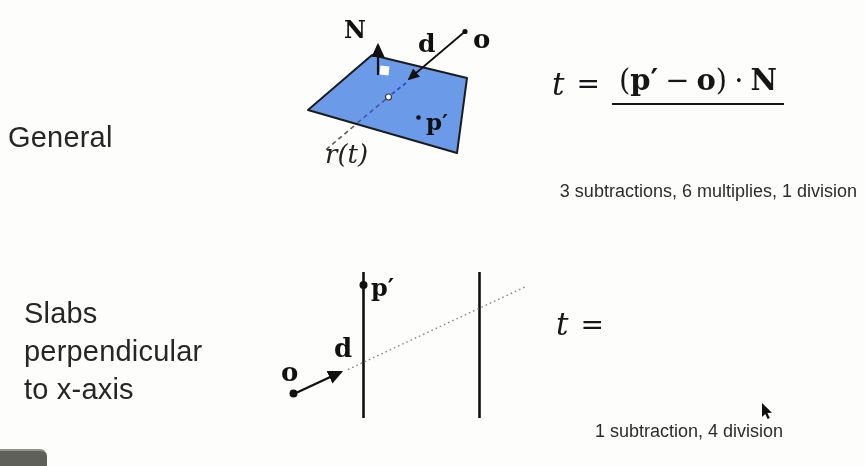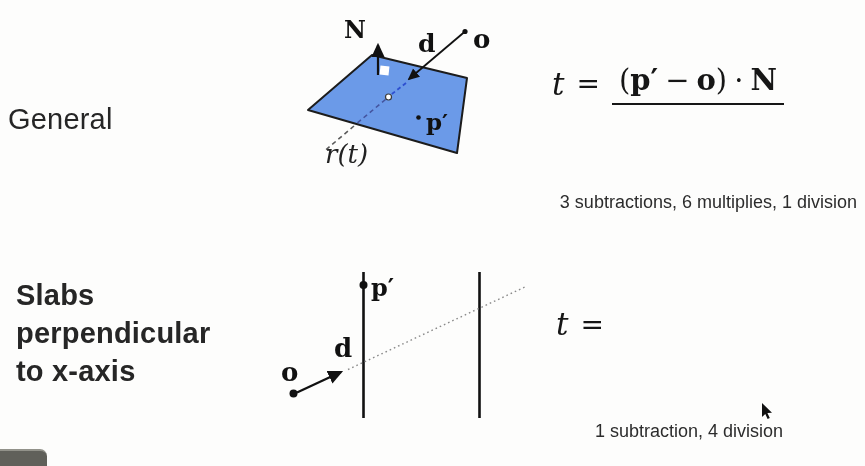--- a/index.html
+++ b/index.html
@@ -14,7 +14,7 @@
   
   .row-title{
     font-size:29px;line-height:38px;font-weight:400;
-    color:#262626;letter-spacing:0.2px;white-space:pre-line;
+    color:#262626;letter-spacing:0.2px;white-space:pre-line;margin-top:18px;
   }
   #title-general{left:8px;top:100px;}
   #title-slabs{left:16px;top:276px;font-weight:bold;}

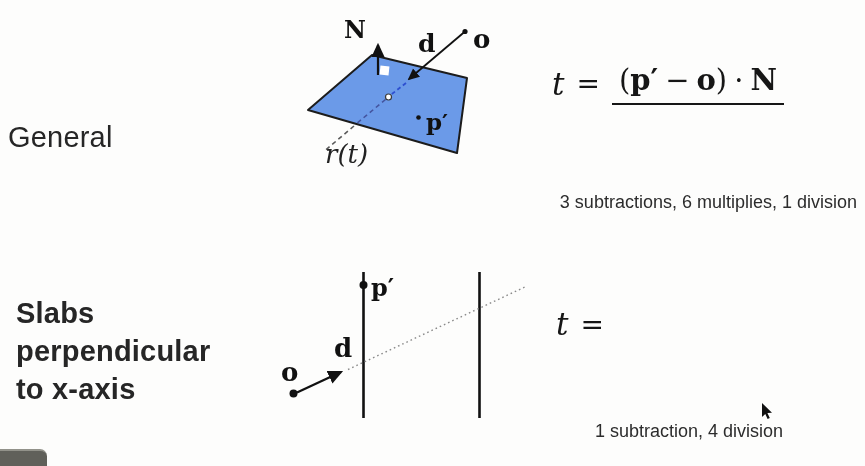--- a/index.html
+++ b/index.html
@@ -42,7 +42,7 @@
 
   
   .cost{font-size:18px;color:#2c2c2c;white-space:nowrap;}
-  #cost-general{right:8px;top:192px;margin-left:8px;}
+  #cost-general{right:8px;top:181px;margin-left:8px;}
   #cost-slab{left:595px;top:421px;}
 
   

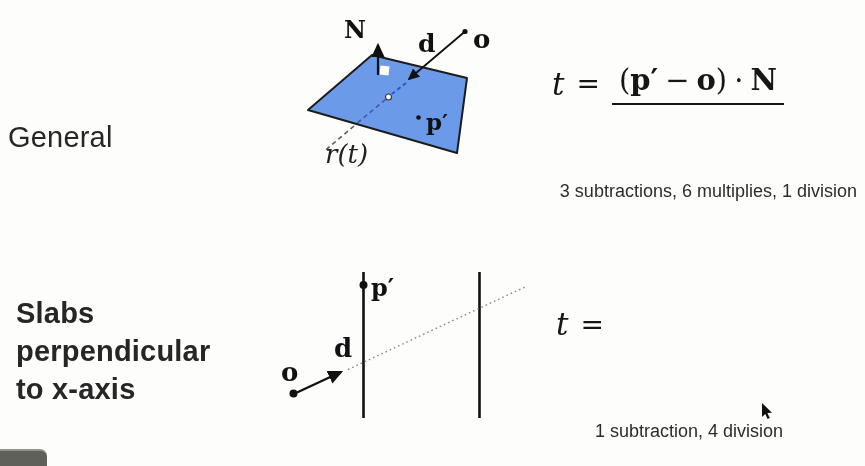--- a/index.html
+++ b/index.html
@@ -17,7 +17,7 @@
     color:#262626;letter-spacing:0.2px;white-space:pre-line;margin-top:18px;
   }
   #title-general{left:8px;top:100px;}
-  #title-slabs{left:16px;top:276px;font-weight:bold;}
+  #title-slabs{left:24px;top:276px;}
 
   
   #diagram-general{left:280px;top:0;width:250px;height:185px;}

